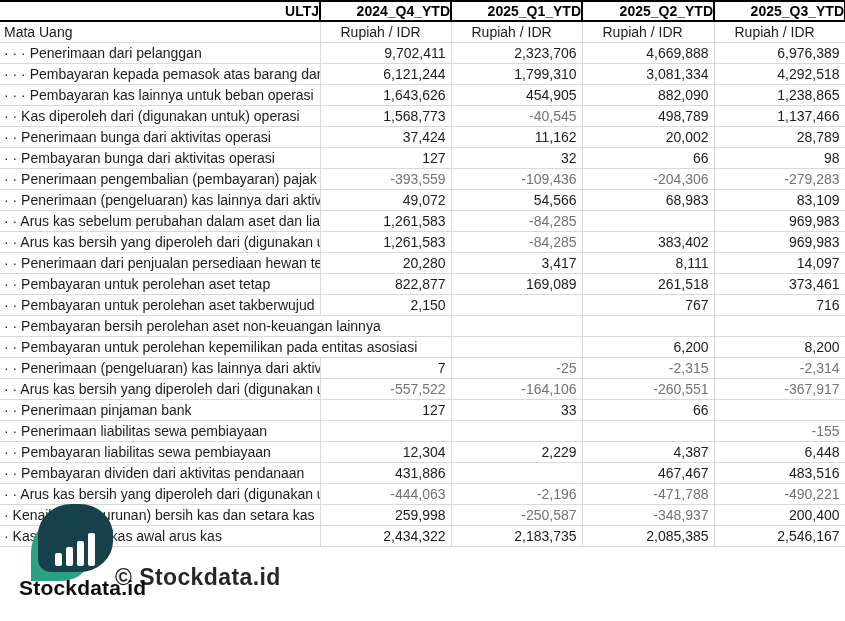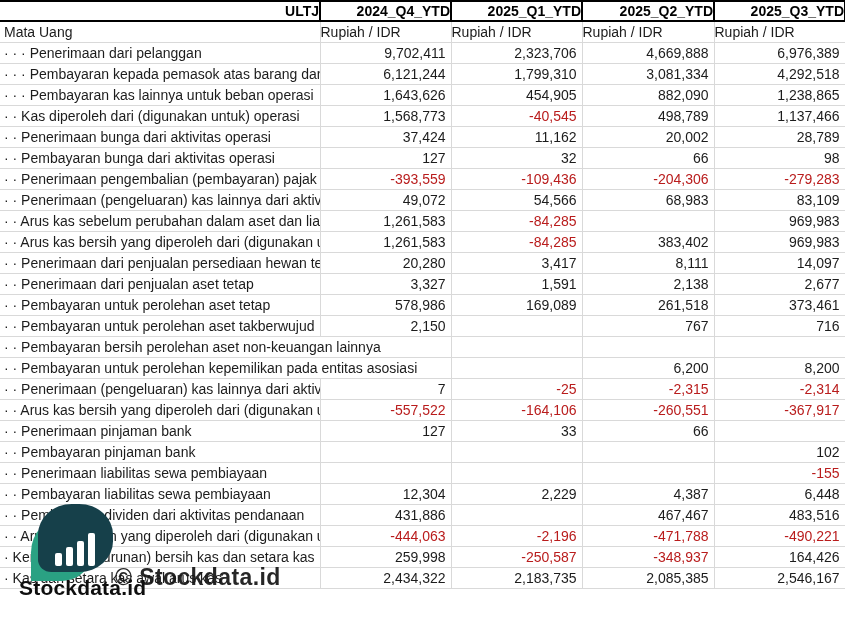--- a/index.html
+++ b/index.html
@@ -19,7 +19,7 @@
     border-right:2px solid #000; height:18px; font-size:14px;
   }
   td.label { text-align:left; padding-left:4px; }
-  td.txt   { text-align:left; padding-left:0; }
+  td.txt   { text-align:left; padding-left:20px; }
   td.num   { text-align:right; padding-right:5px; }
   td.neg   { color:#b91c1c; }
   

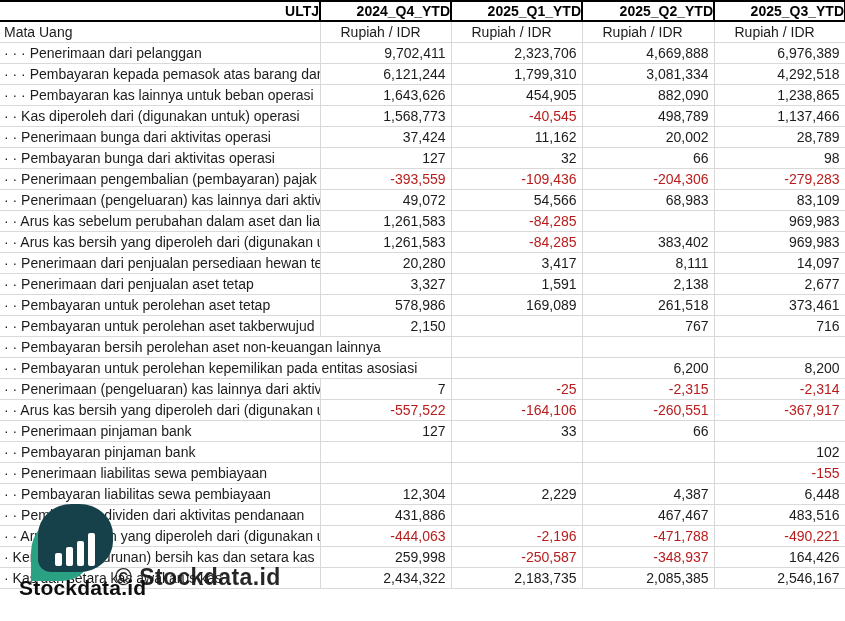--- a/index.html
+++ b/index.html
@@ -21,7 +21,7 @@
   td.label { text-align:left; padding-left:4px; }
   td.txt   { text-align:left; padding-left:20px; }
   td.num   { text-align:right; padding-right:5px; }
-  td.neg   { color:#b91c1c; }
+  td.neg   { color:#737373; }
   
   .center-mark {
     position:absolute; left:115px; top:564px; font-size:23px; font-weight:bold;

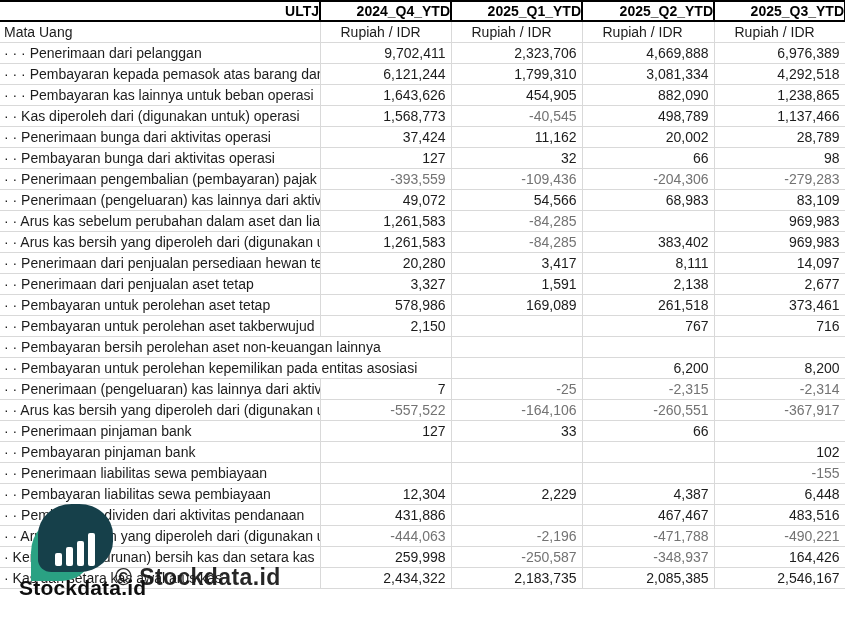--- a/index.html
+++ b/index.html
@@ -152,13 +152,6 @@
         <td class="num">14,097</td>
       </tr>
       <tr>
-        <td class="label">· · Penerimaan dari penjualan aset tetap</td>
-        <td class="num">3,327</td>
-        <td class="num">1,591</td>
-        <td class="num">2,138</td>
-        <td class="num">2,677</td>
-      </tr>
-      <tr>
         <td class="label">· · Pembayaran untuk perolehan aset tetap</td>
         <td class="num">578,986</td>
         <td class="num">169,089</td>

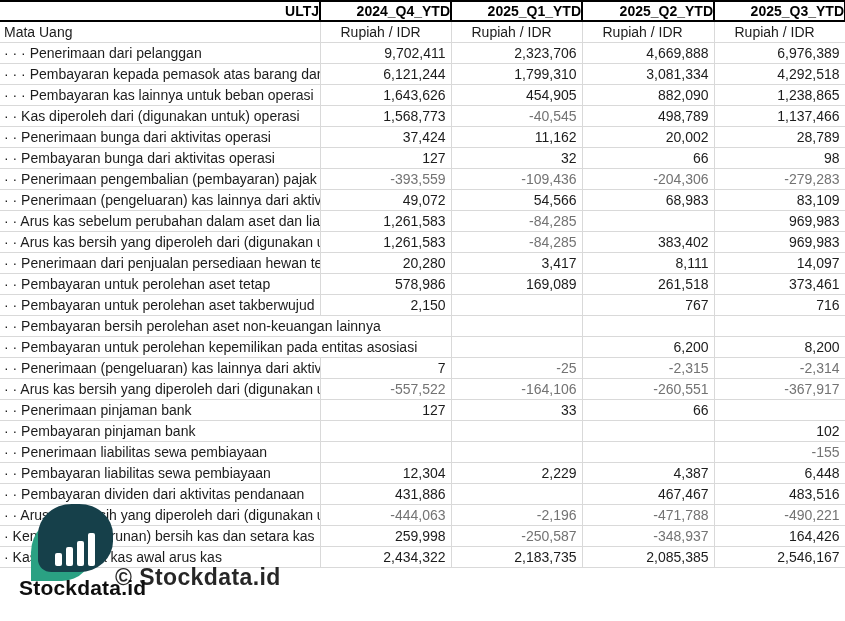--- a/index.html
+++ b/index.html
@@ -153,7 +153,7 @@
       </tr>
       <tr>
         <td class="label">· · Pembayaran untuk perolehan aset tetap</td>
-        <td class="num">578,986</td>
+        <td class="num">822,877</td>
         <td class="num">169,089</td>
         <td class="num">261,518</td>
         <td class="num">373,461</td>

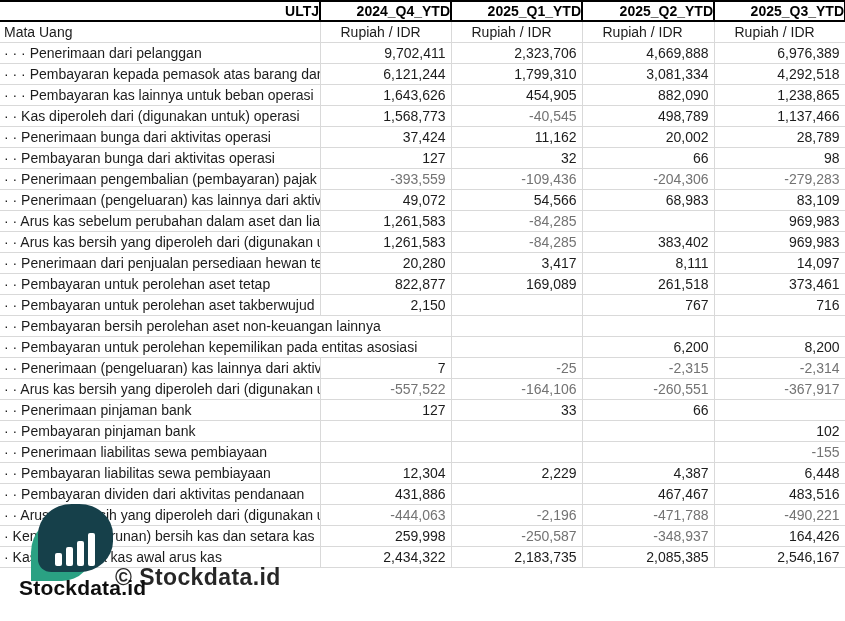--- a/index.html
+++ b/index.html
@@ -199,13 +199,6 @@
         <td class="num"></td>
       </tr>
       <tr>
-        <td class="label">· · Pembayaran pinjaman bank</td>
-        <td class="num"></td>
-        <td class="num"></td>
-        <td class="num"></td>
-        <td class="num">102</td>
-      </tr>
-      <tr>
         <td class="label">· · Penerimaan liabilitas sewa pembiayaan</td>
         <td class="num"></td>
         <td class="num"></td>

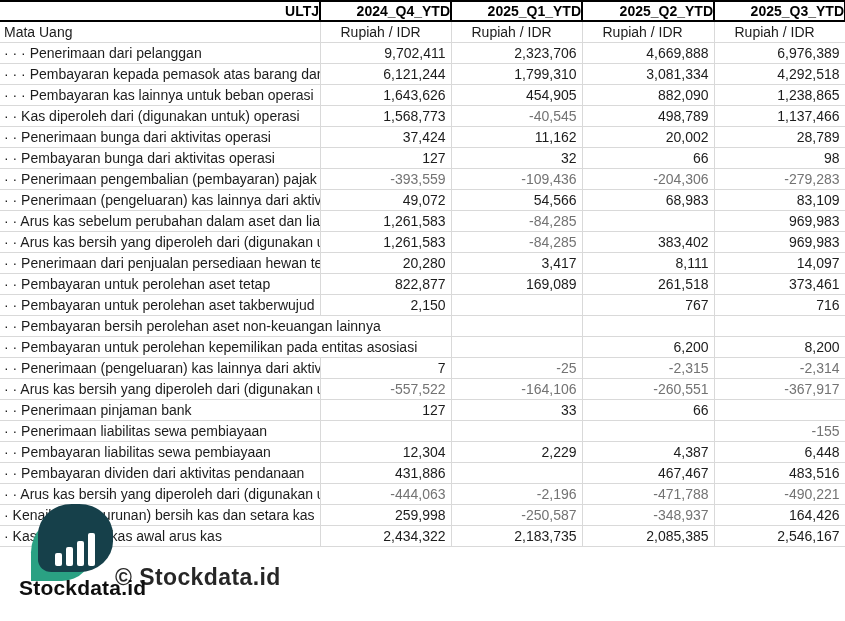--- a/index.html
+++ b/index.html
@@ -231,7 +231,7 @@
         <td class="num">259,998</td>
         <td class="num neg">-250,587</td>
         <td class="num neg">-348,937</td>
-        <td class="num">164,426</td>
+        <td class="num">200,400</td>
       </tr>
       <tr>
         <td class="label">· Kas dan setara kas awal arus kas</td>

